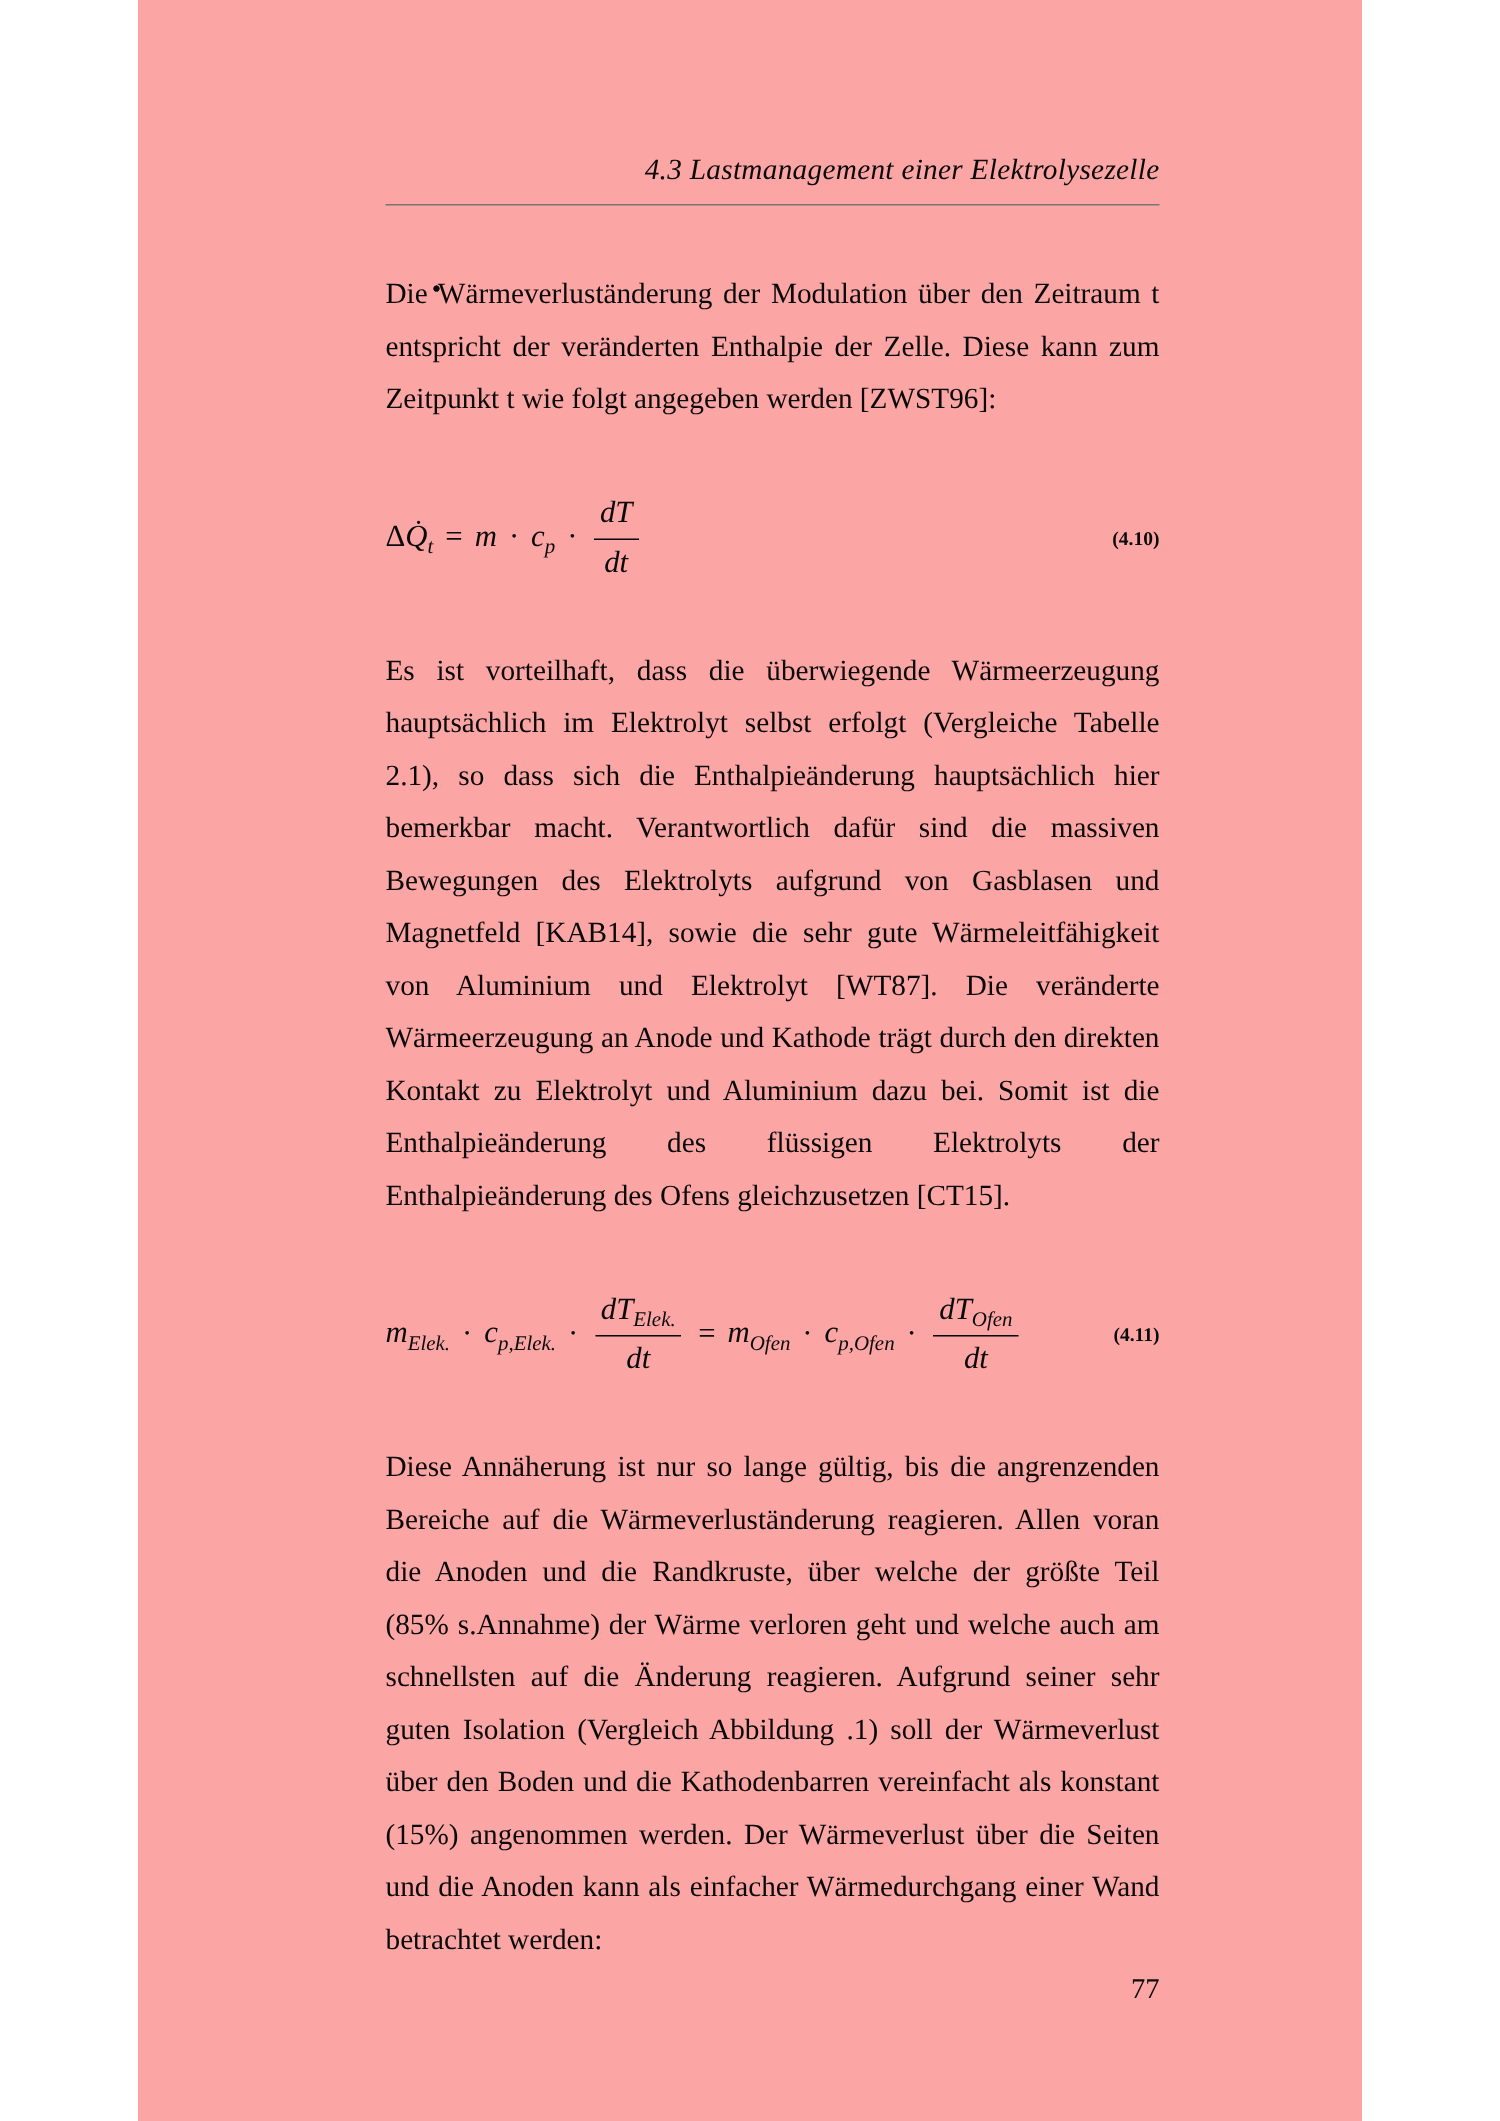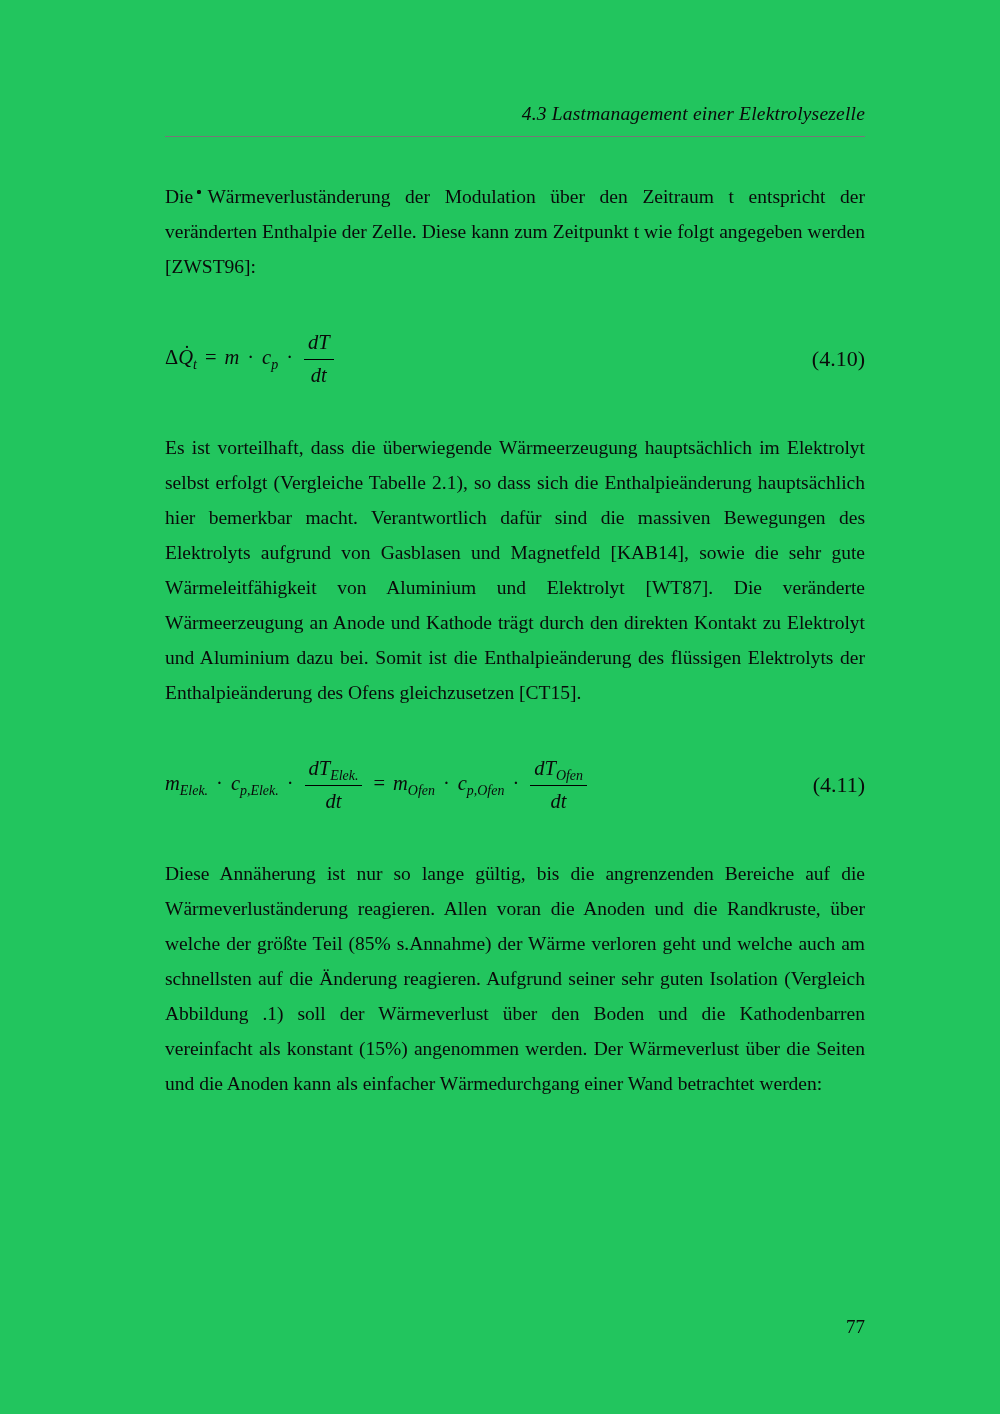--- a/index.html
+++ b/index.html
@@ -6,10 +6,10 @@
   html, body { background: #ffffff; }
   .page {
     position: relative;
-    width: 1000px;
+    width: 816px;
     height: 1414px;
     margin: 0 auto;
-    background: #22c55e;
+    background: #fca5a5;
     color: #0a0a0a;
     font-family: "Liberation Serif", serif;
     padding: 103px 135px 0 165px;

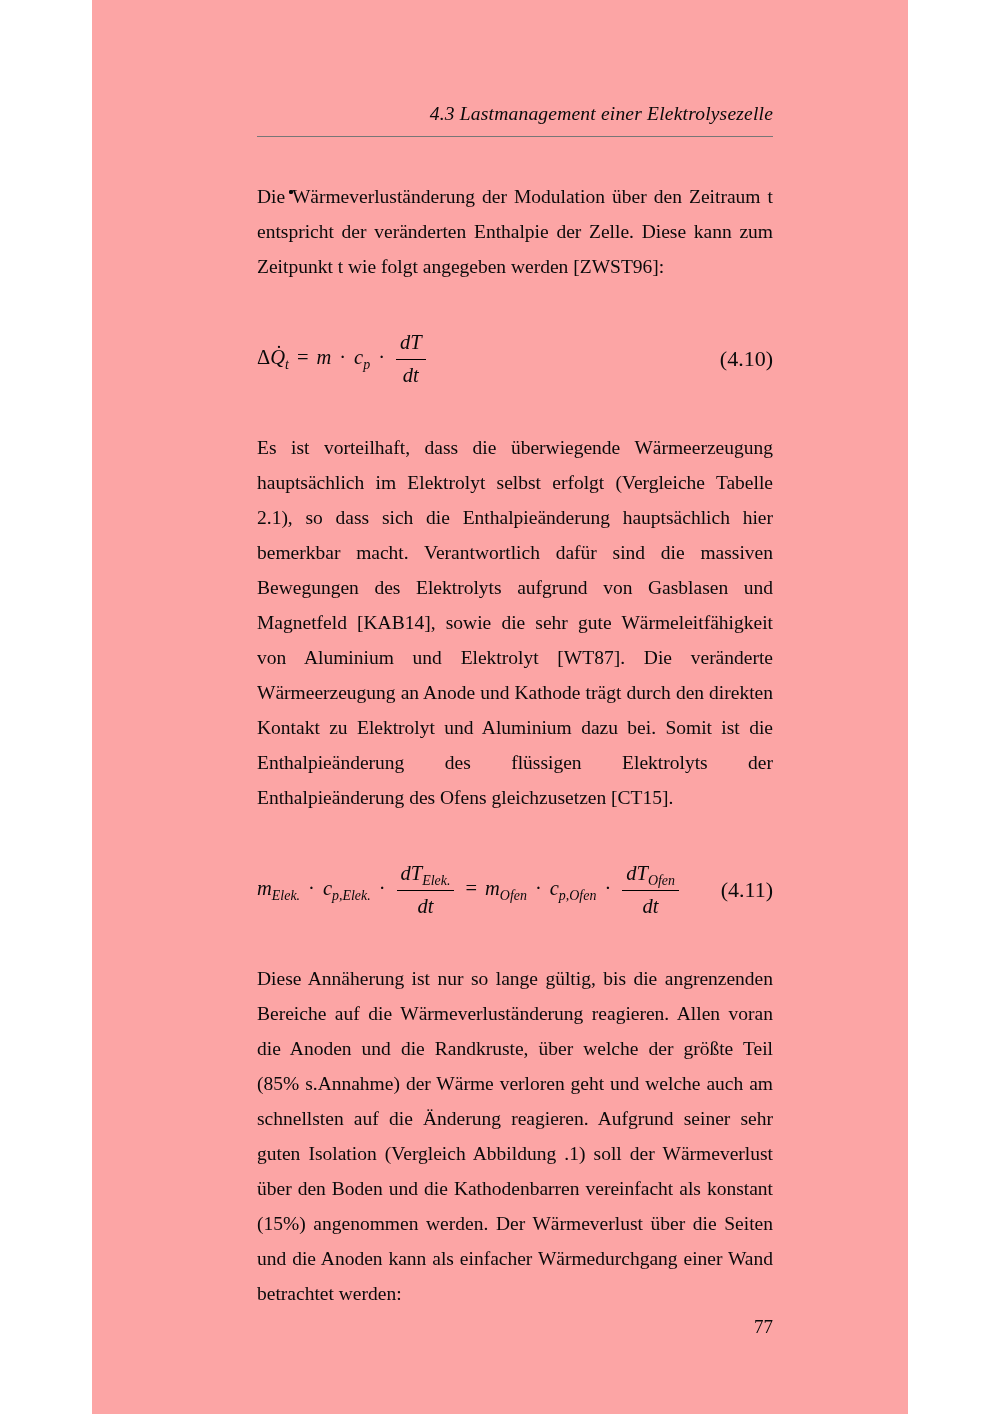--- a/index.html
+++ b/index.html
@@ -103,7 +103,8 @@
     top: 50%;
     transform: translateY(-50%);
     font-style: normal;
-    font-size: 22px;
+    font-size: 13px;
+    font-weight: bold;
   }
 
   

